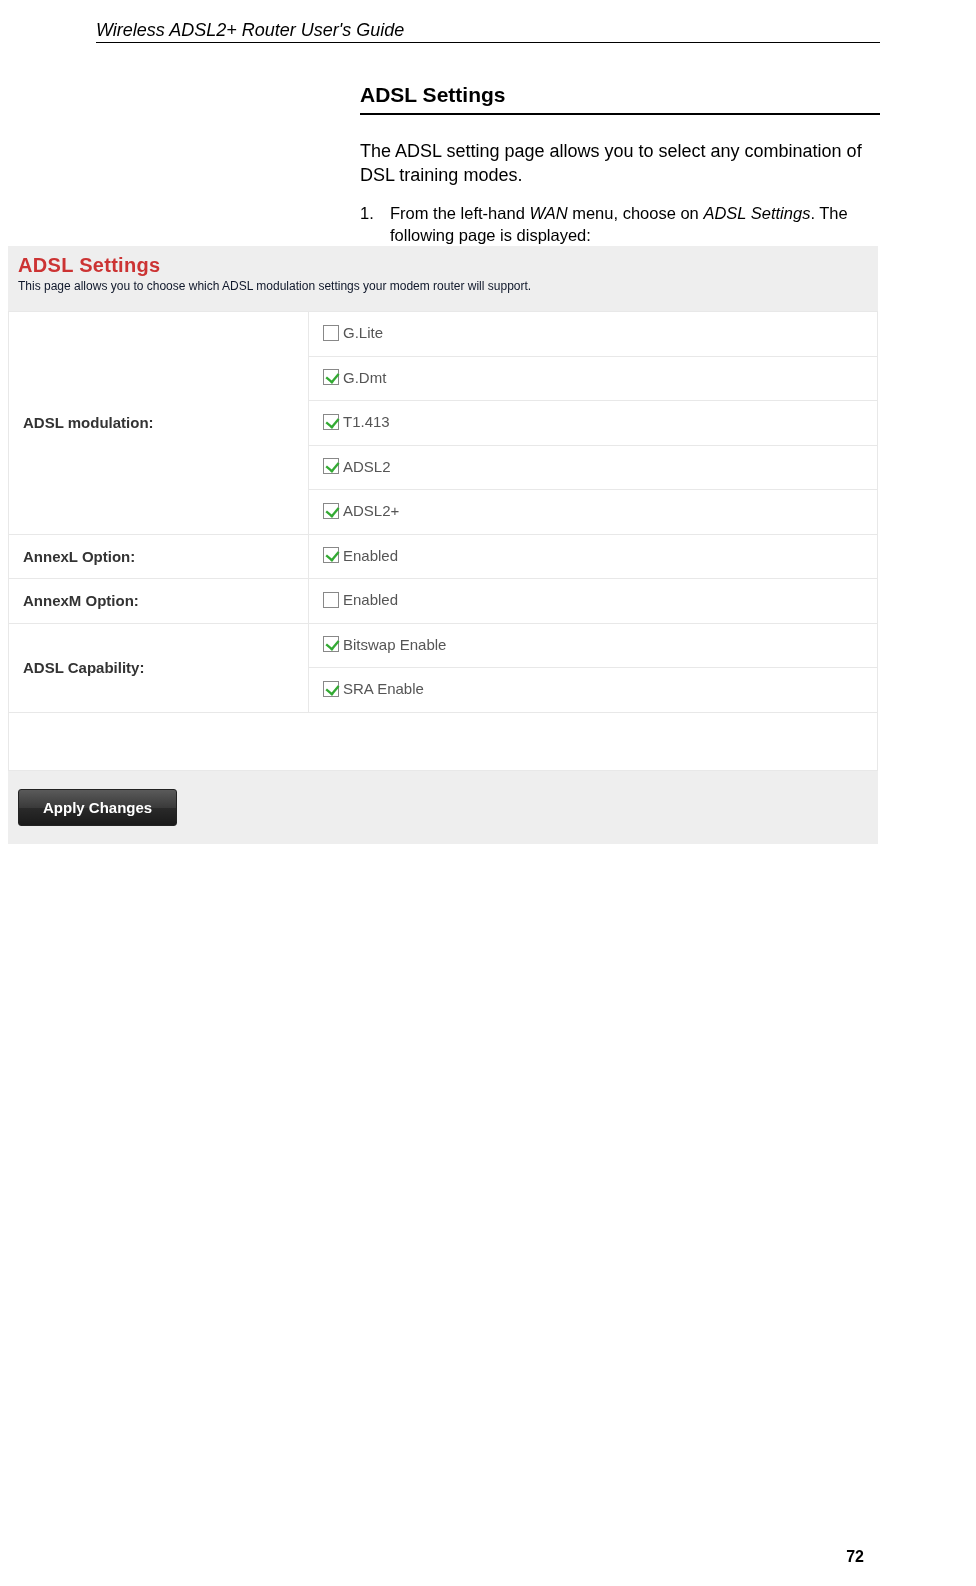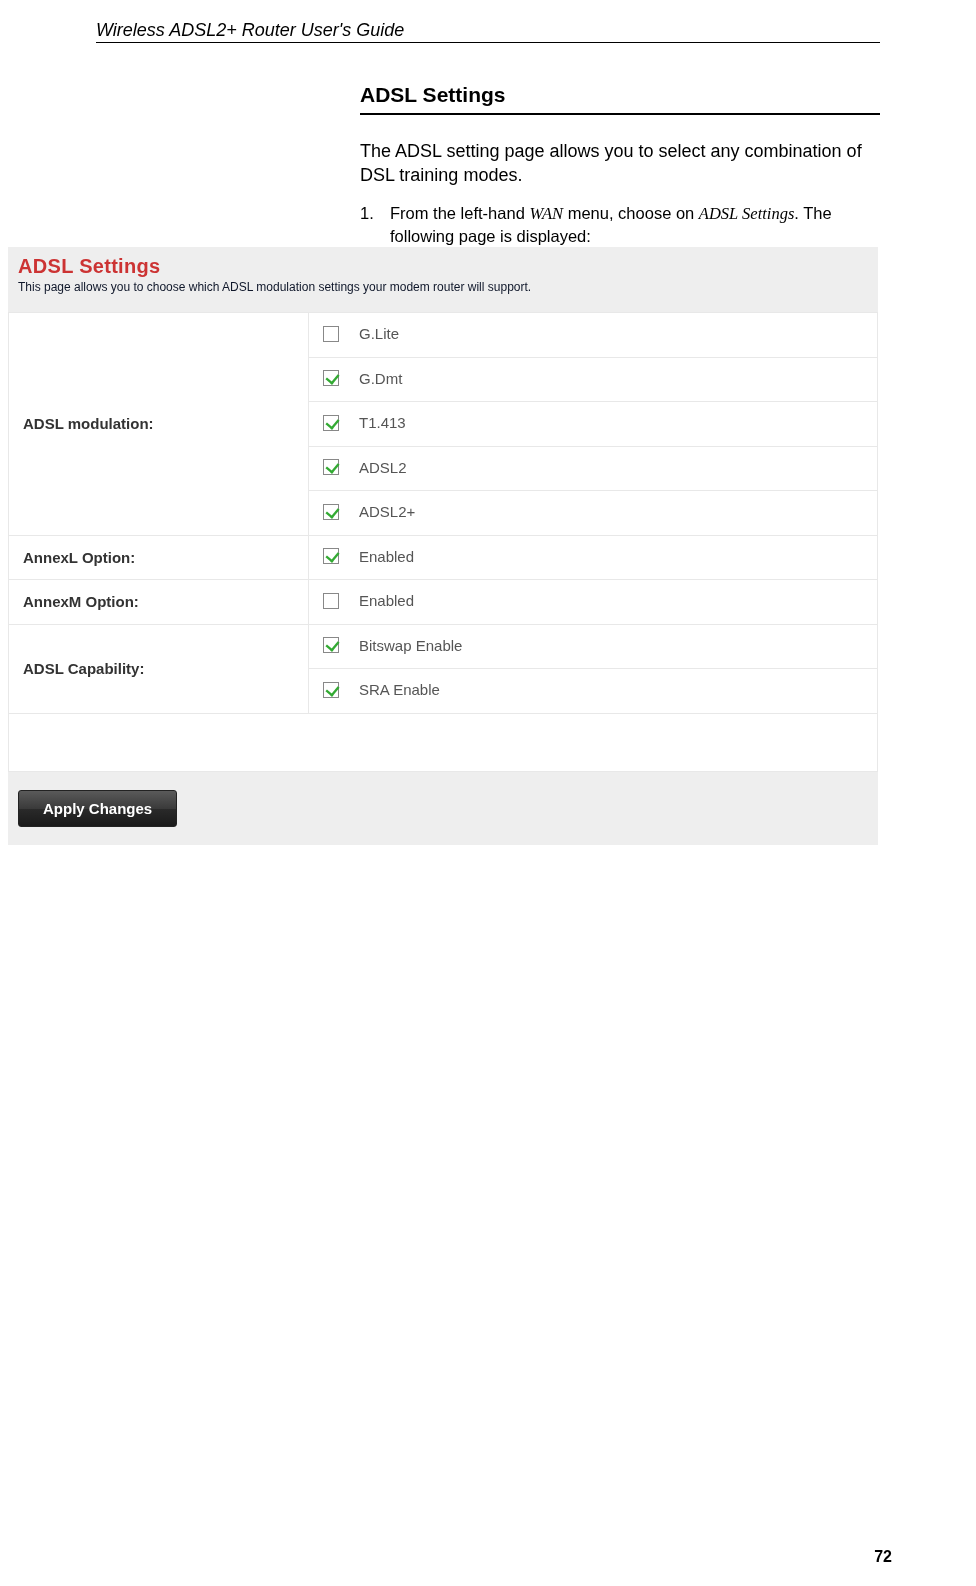--- a/index.html
+++ b/index.html
@@ -43,7 +43,7 @@
     }
     .list-num { width: 30px; flex-shrink: 0; }
     .list-body { flex: 1; }
-    .italic { font-style: italic; font-family: Liberation Serif, serif; }
+    .italic { font-style: italic; }
     
     .screenshot {
       margin-left: 8px;

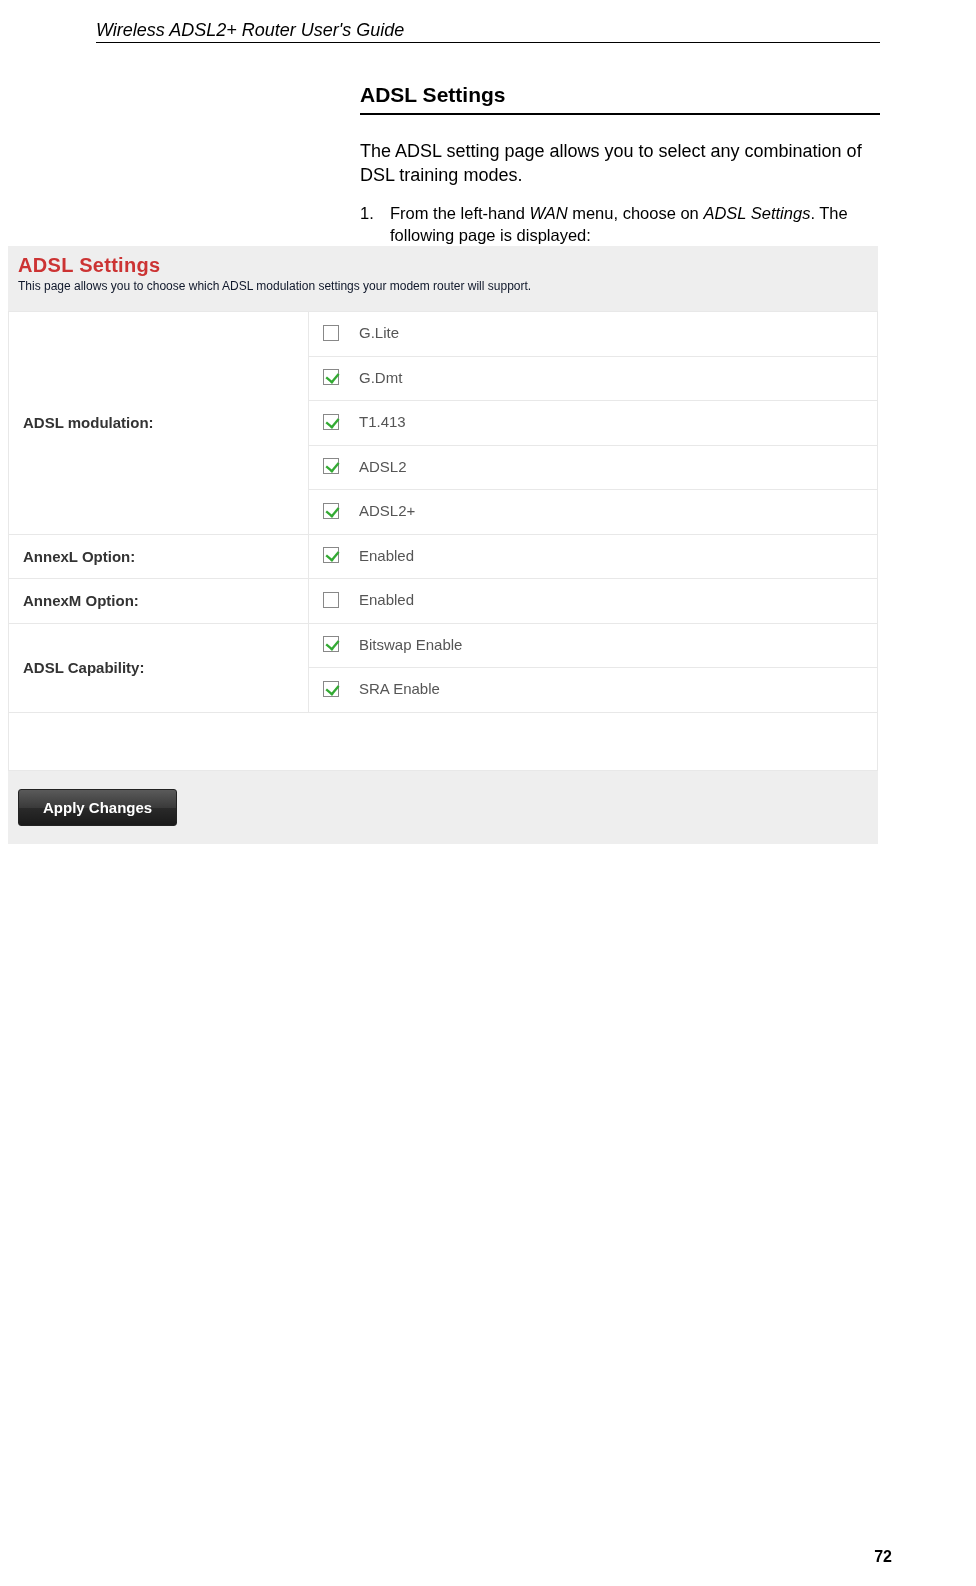--- a/index.html
+++ b/index.html
@@ -100,7 +100,7 @@
     .cb-wrap {
       display: inline-flex;
       align-items: center;
-      gap: 20px;
+      gap: 4px;
     }
     .cb {
       width: 16px;

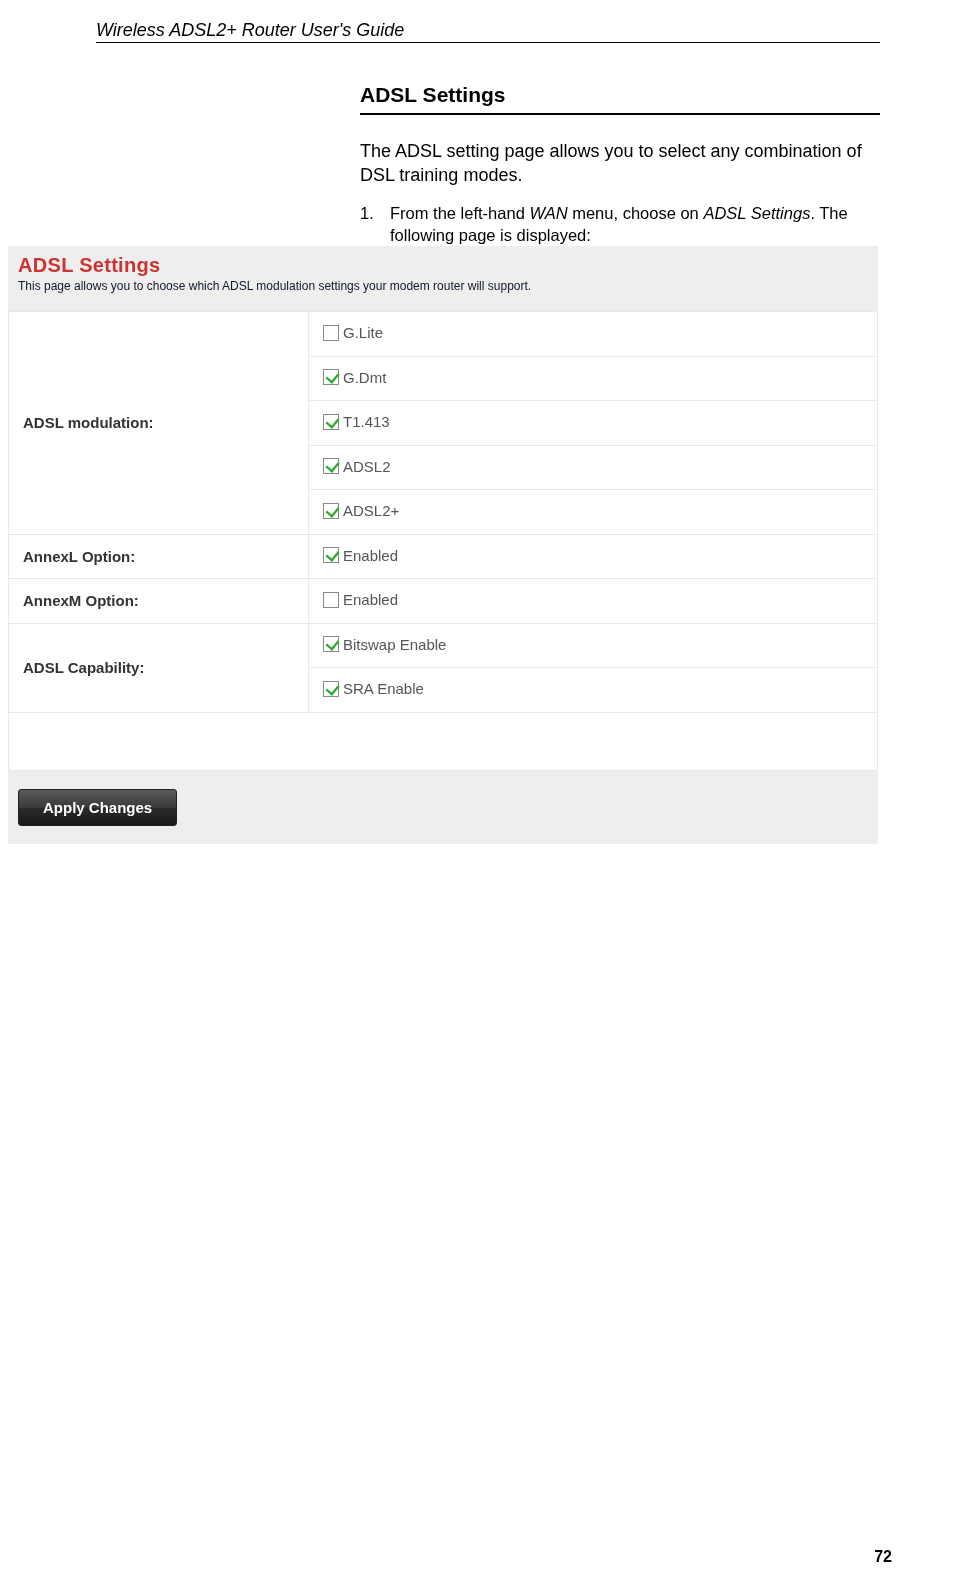--- a/index.html
+++ b/index.html
@@ -124,7 +124,7 @@
     .page-num {
       position: absolute;
       bottom: 20px;
-      right: 84px;
+      right: 112px;
       font-weight: bold;
       font-size: 16px;
     }

